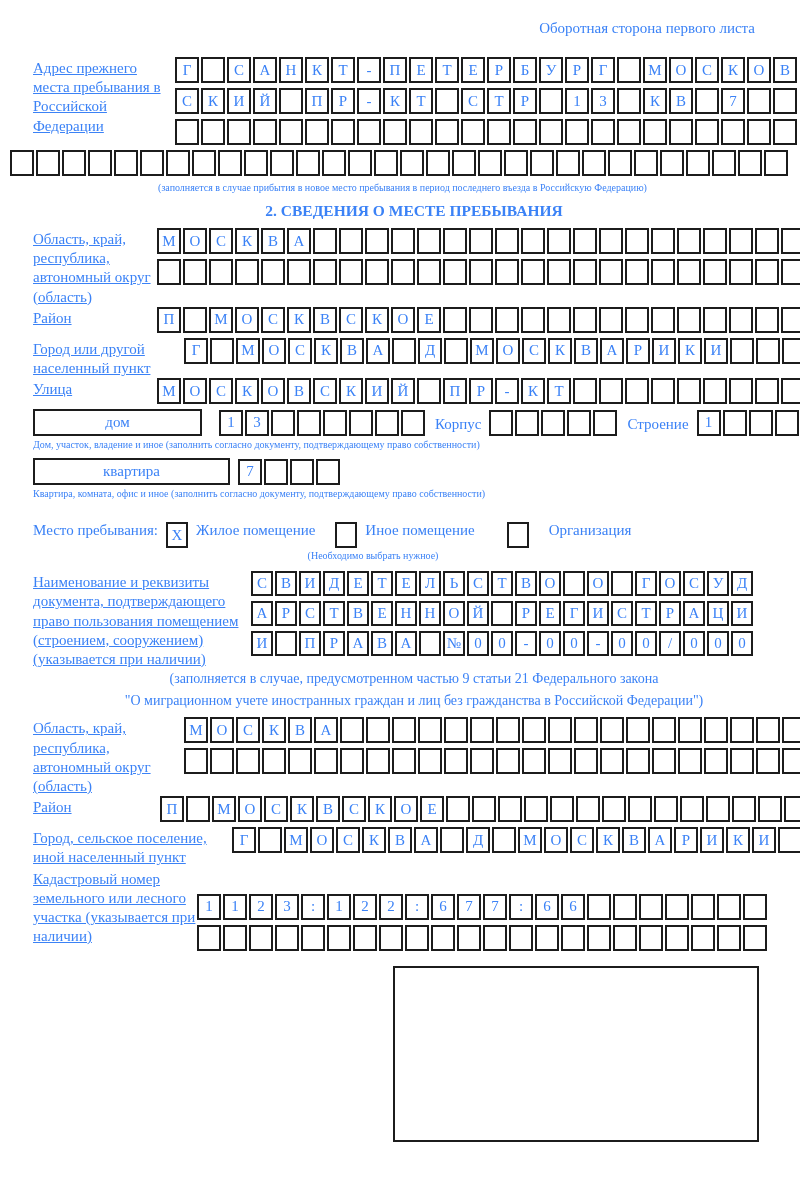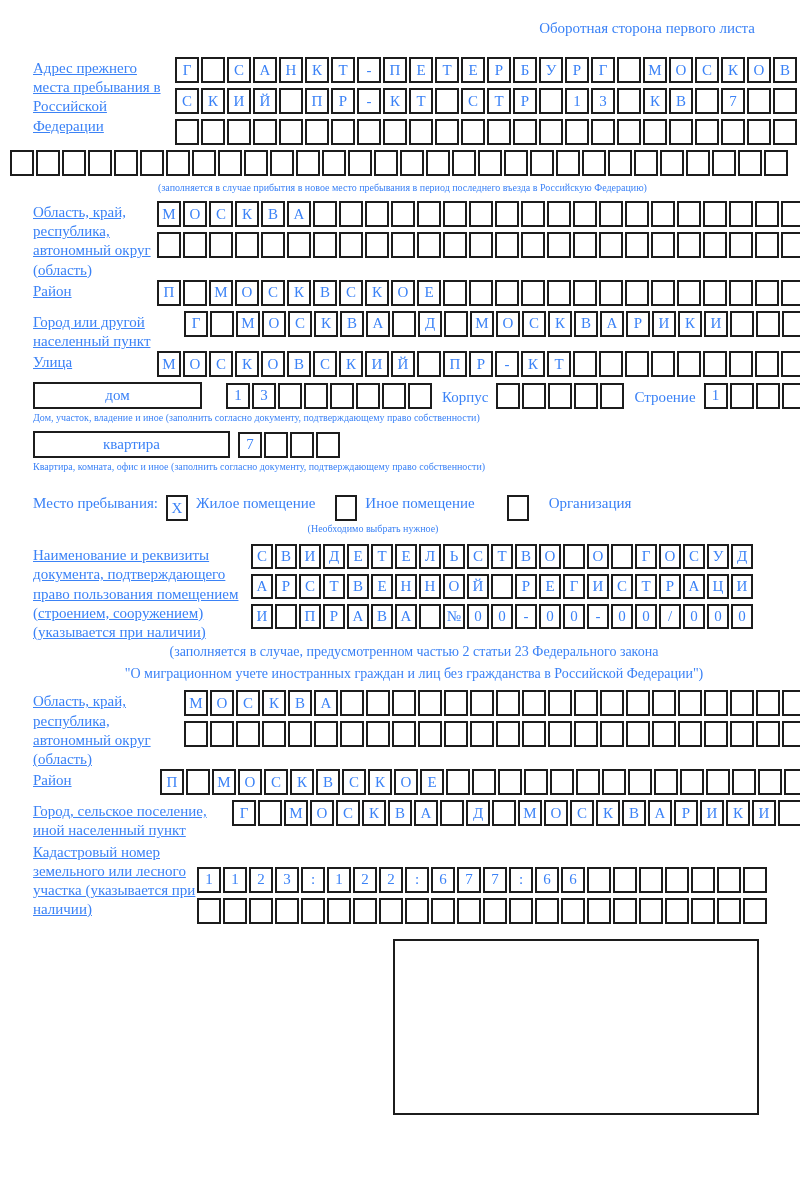--- a/index.html
+++ b/index.html
@@ -153,6 +153,7 @@
     </div>
   <div class="caption center" style="margin-left:-23px">(заполняется в случае прибытия в новое место пребывания в период последнего въезда в Российскую Федерацию)</div>
 
+  <div class="secheader">2. СВЕДЕНИЯ О МЕСТЕ ПРЕБЫВАНИЯ</div>
 
   <div class="frow">
     <div class="flabel" style="width:124px">Область, край, республика, автономный округ (область)</div>

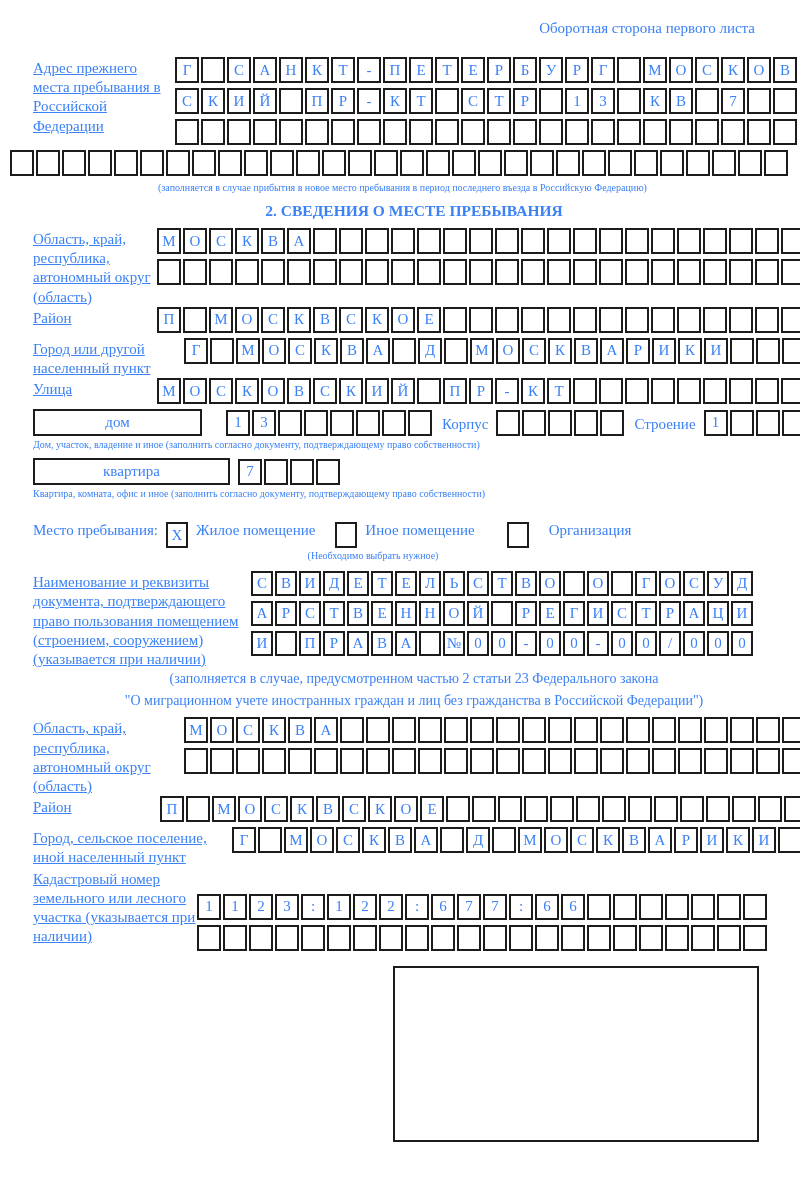--- a/index.html
+++ b/index.html
@@ -308,7 +308,7 @@
   </div>
 
   <div class="frow" style="align-items:center;margin-bottom:2px">
-    <div class="widebox" style="width:169px;margin-right:24px">дом</div>
+    <div class="widebox" style="width:169px;margin-right:17px">дом</div>
     <div class="boxes" style="margin-bottom:0">
         <span class="cell">1</span>
         <span class="cell">3</span>

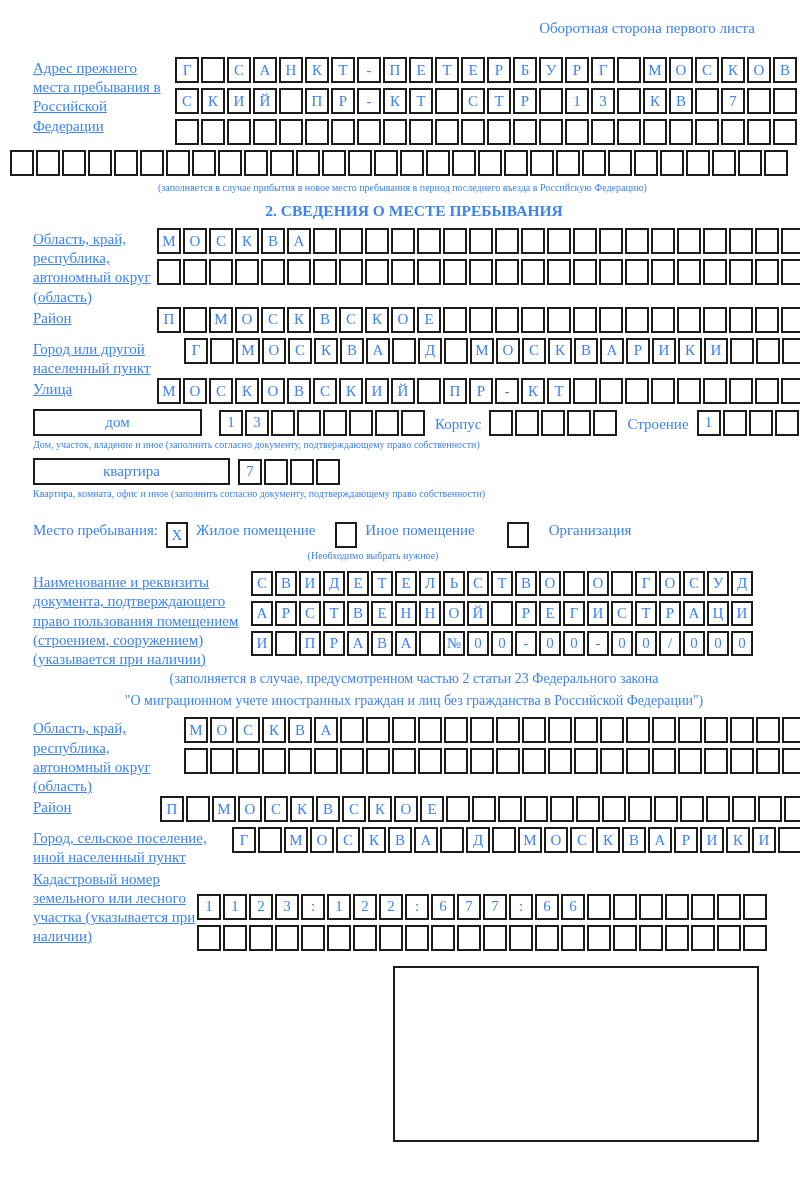--- a/index.html
+++ b/index.html
@@ -434,7 +434,7 @@
     </div>
   </div>
 
-  <div class="caption center" style="font-size:14px">(заполняется в случае, предусмотренном частью 2 статьи 23 Федерального закона</div>
+  <div class="caption center" style="font-size:14px">(заполняется в случае, предусмотренном частью 9 статьи 21 Федерального закона</div>
   <div class="caption center" style="font-size:14px;margin-top:-3px">"О миграционном учете иностранных граждан и лиц без гражданства в Российской Федерации")</div>
 
   <div class="frow" style="margin-top:4px">

